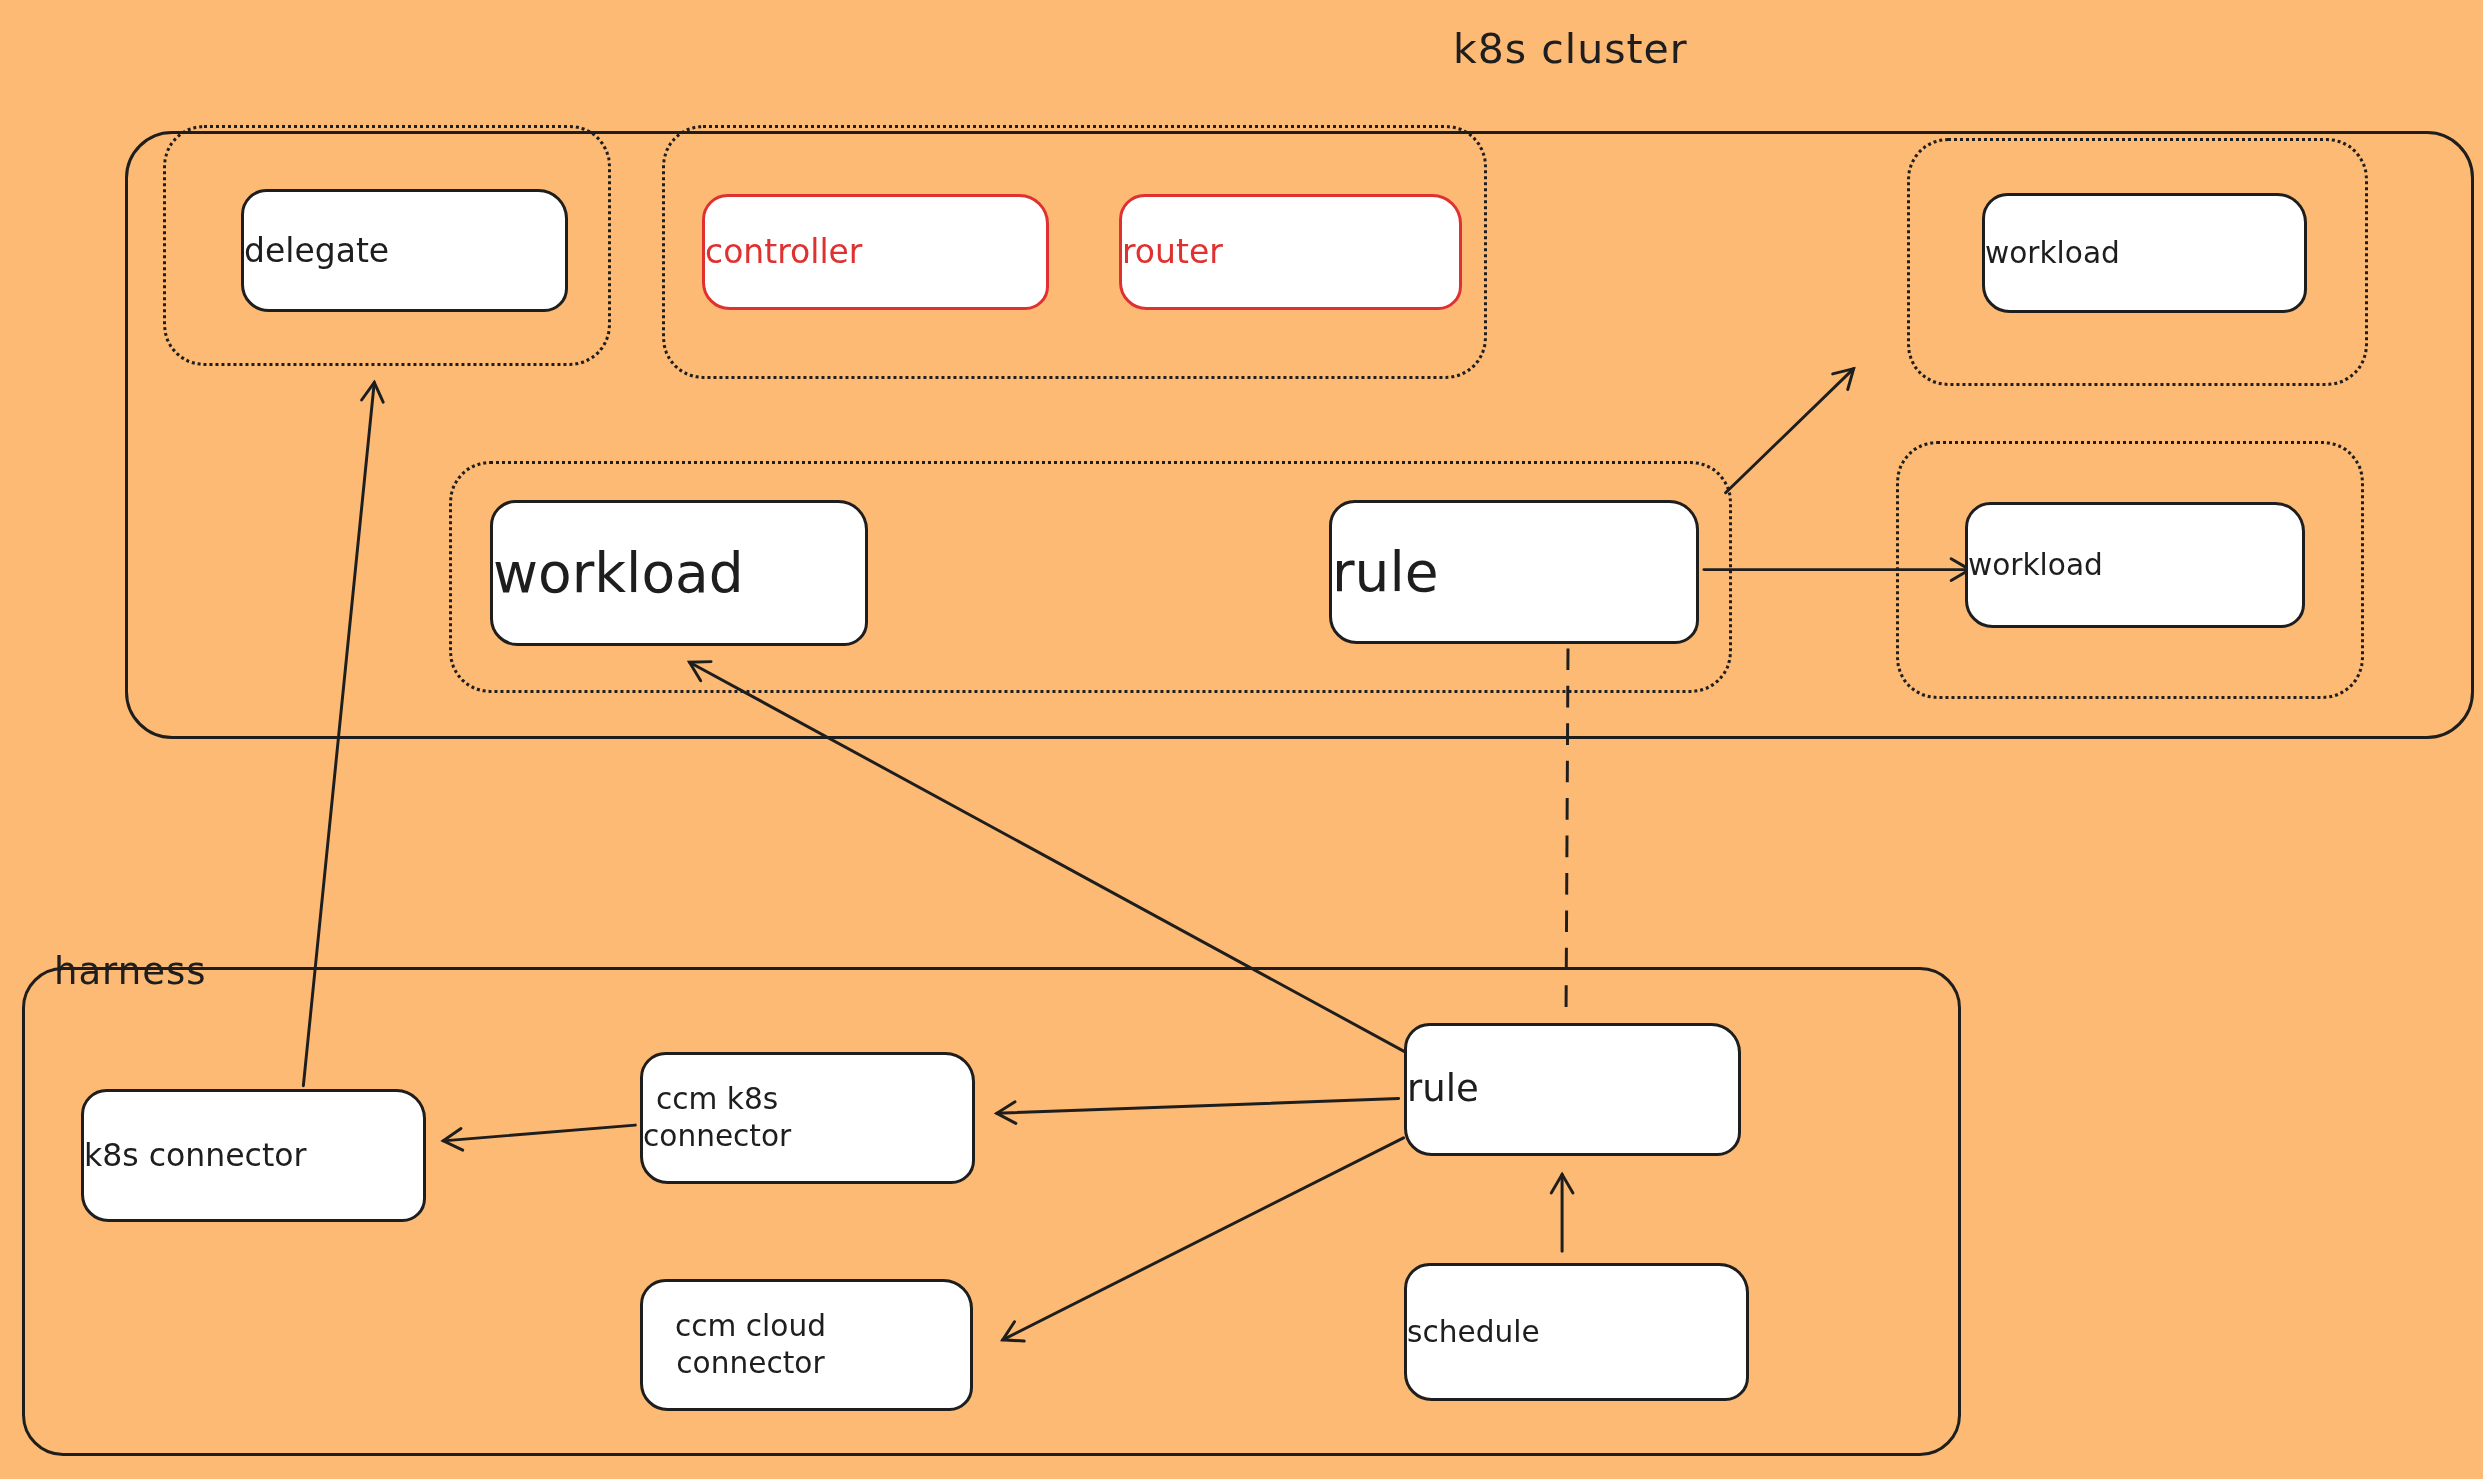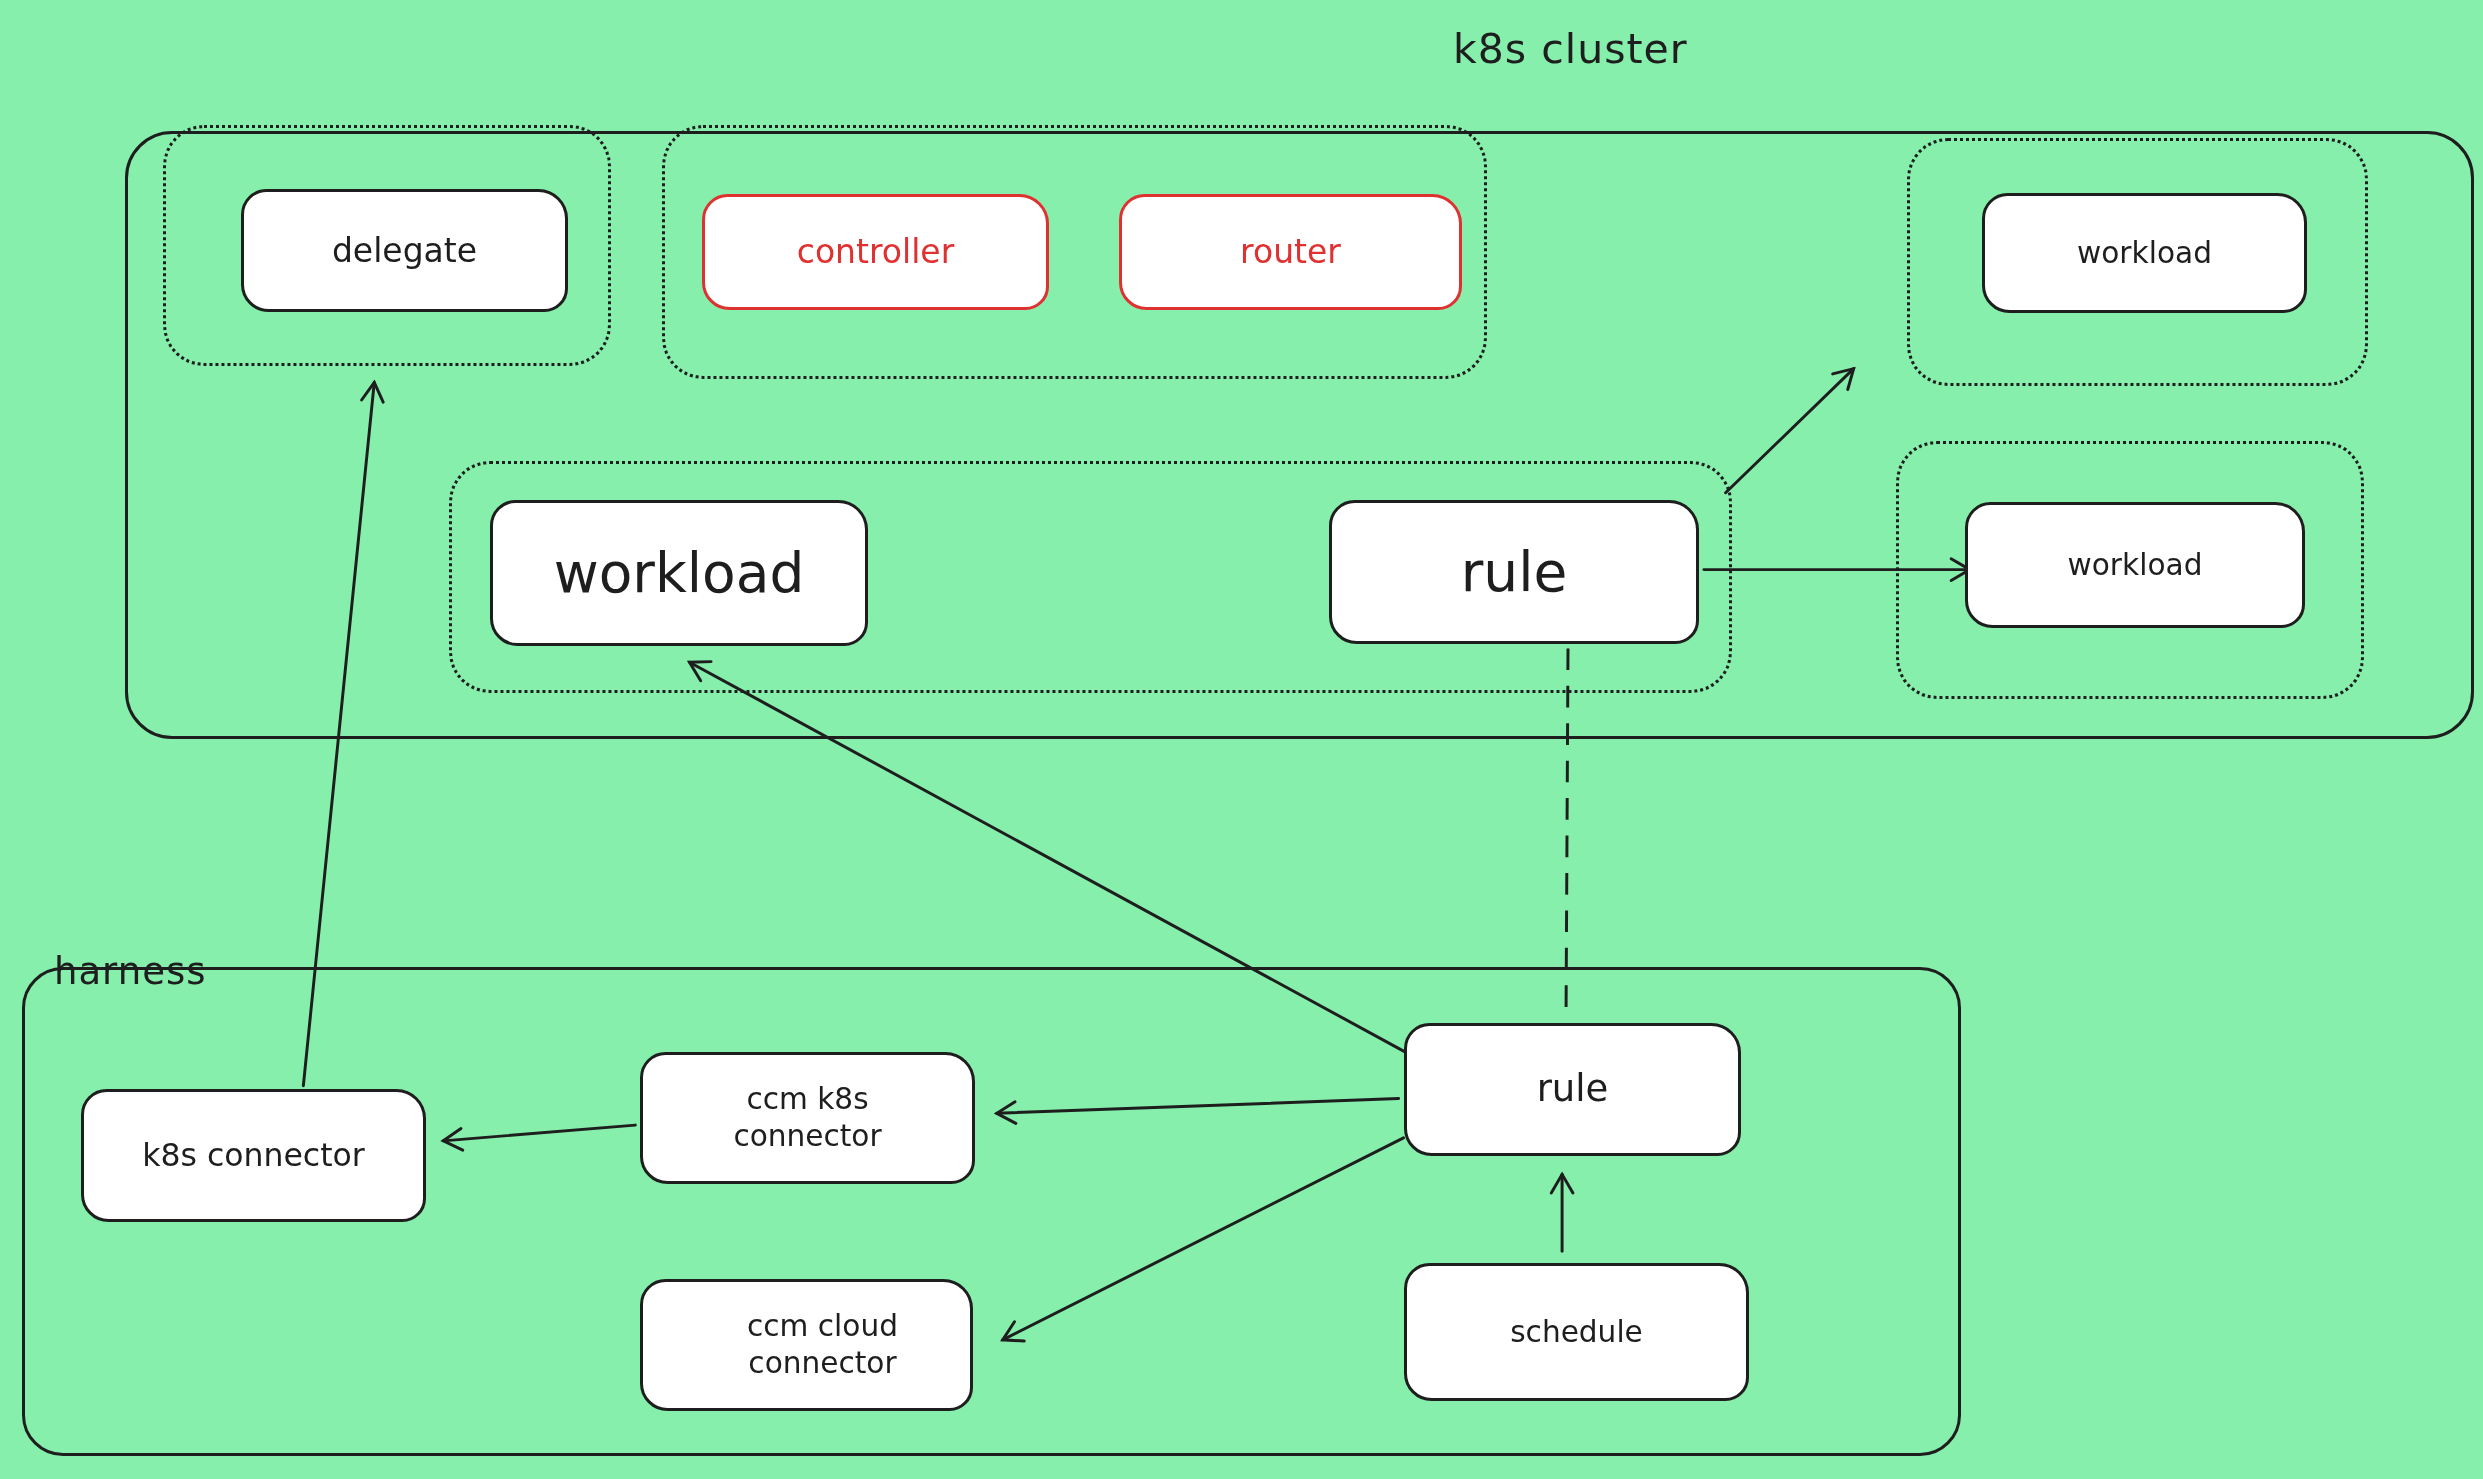--- a/index.html
+++ b/index.html
@@ -10,7 +10,7 @@
     position: relative;
     width: 2483px;
     height: 1480px;
-    background: #86efac;
+    background: #fdba74;
     overflow: hidden;
   }
 

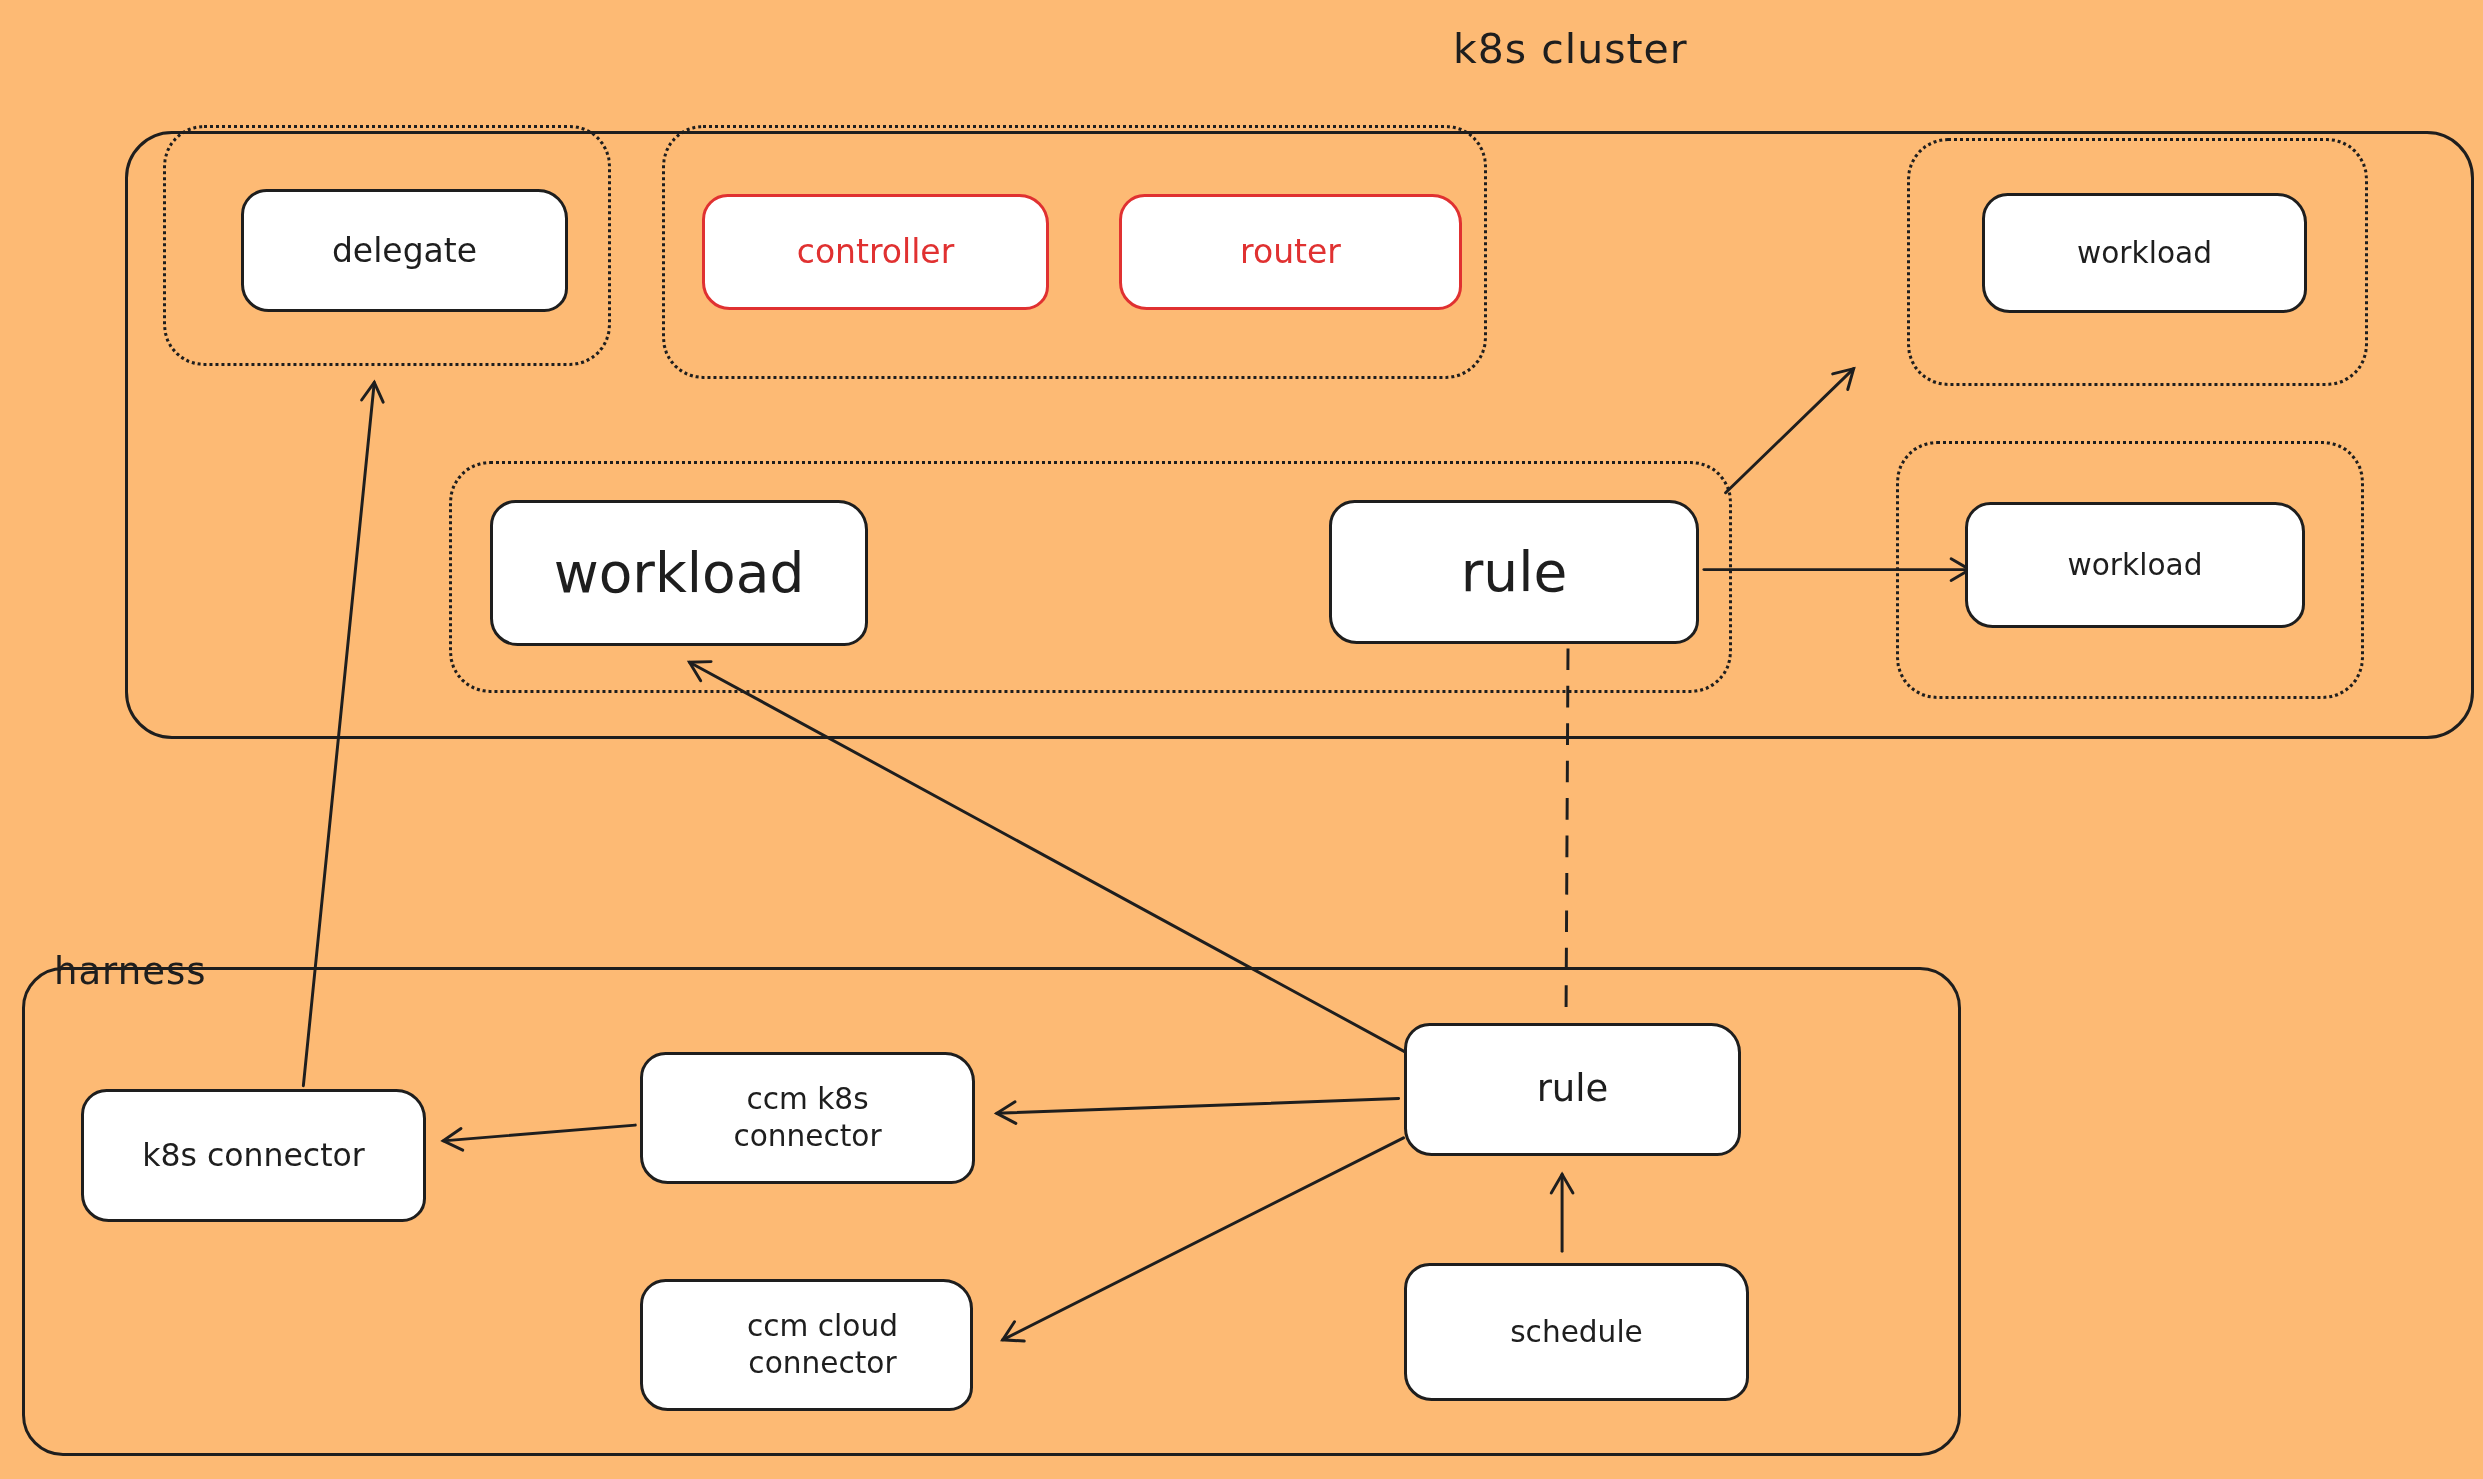--- a/index.html
+++ b/index.html
@@ -51,7 +51,6 @@
     background: #ffffff;
     display: flex;
     align-items: center;
-    justify-content: center;
     text-align: center;
     line-height: 1.25;
     color: #1e1e1e;

